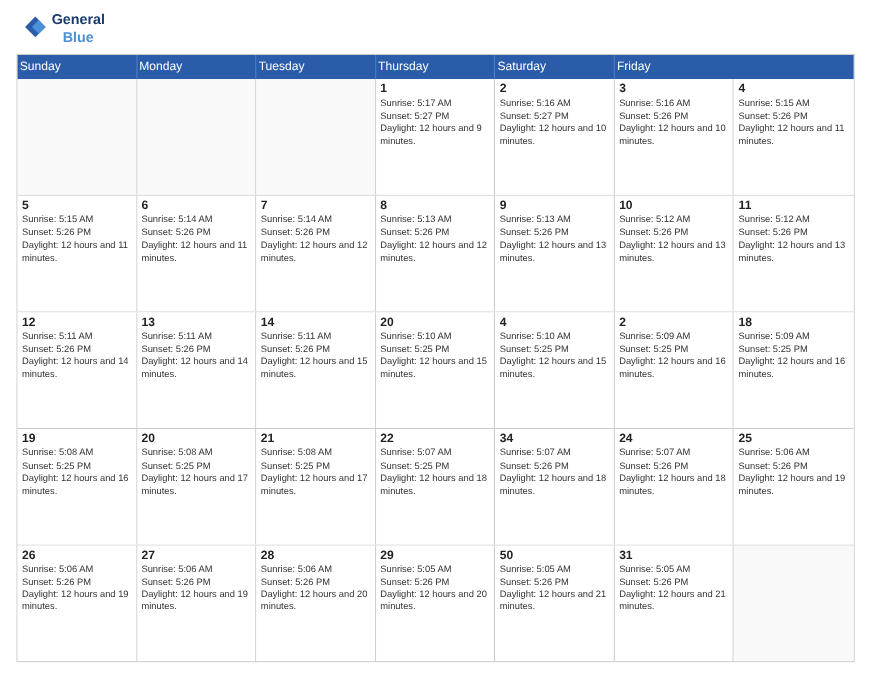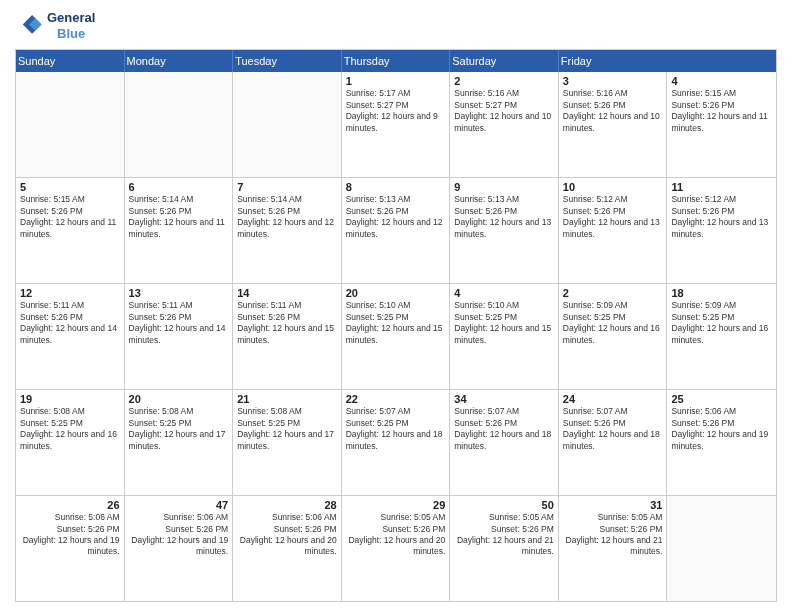--- a/index.html
+++ b/index.html
@@ -81,7 +81,7 @@
       flex: 1;
       border-bottom: 1px solid #ccc;
     }
-    .week-row:last-child { border-bottom: none; text-align: right; }
+    .week-row:last-child { border-bottom: none; }
     .day-cell {
       border-right: 1px solid #ccc;
       padding: 3px 4px;

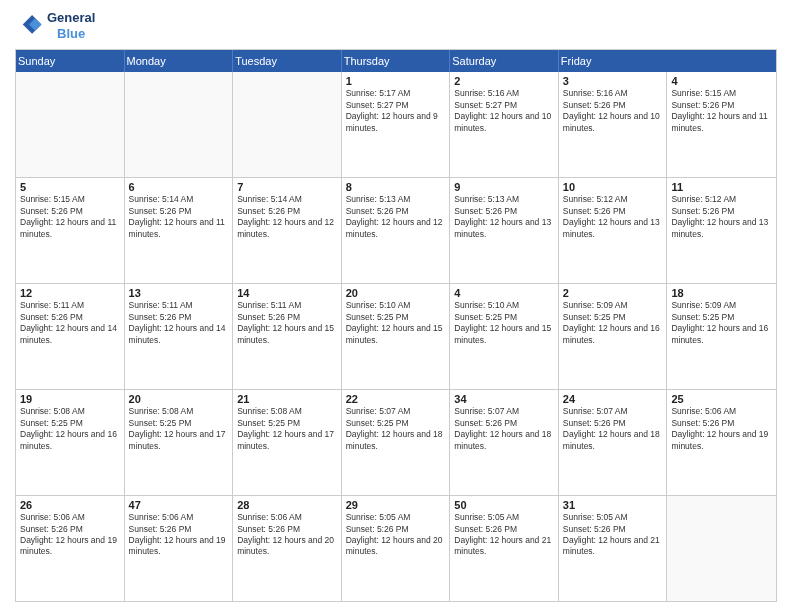--- a/index.html
+++ b/index.html
@@ -253,7 +253,7 @@
             <div class="day-info">Sunrise: 5:06 AM<br>Sunset: 5:26 PM<br>Daylight: 12 hours and 19 minutes.</div>
           </div>
           <div class="day-cell">
-            <span class="day-number">47</span>
+            <span class="day-number">27</span>
             <div class="day-info">Sunrise: 5:06 AM<br>Sunset: 5:26 PM<br>Daylight: 12 hours and 19 minutes.</div>
           </div>
           <div class="day-cell">

